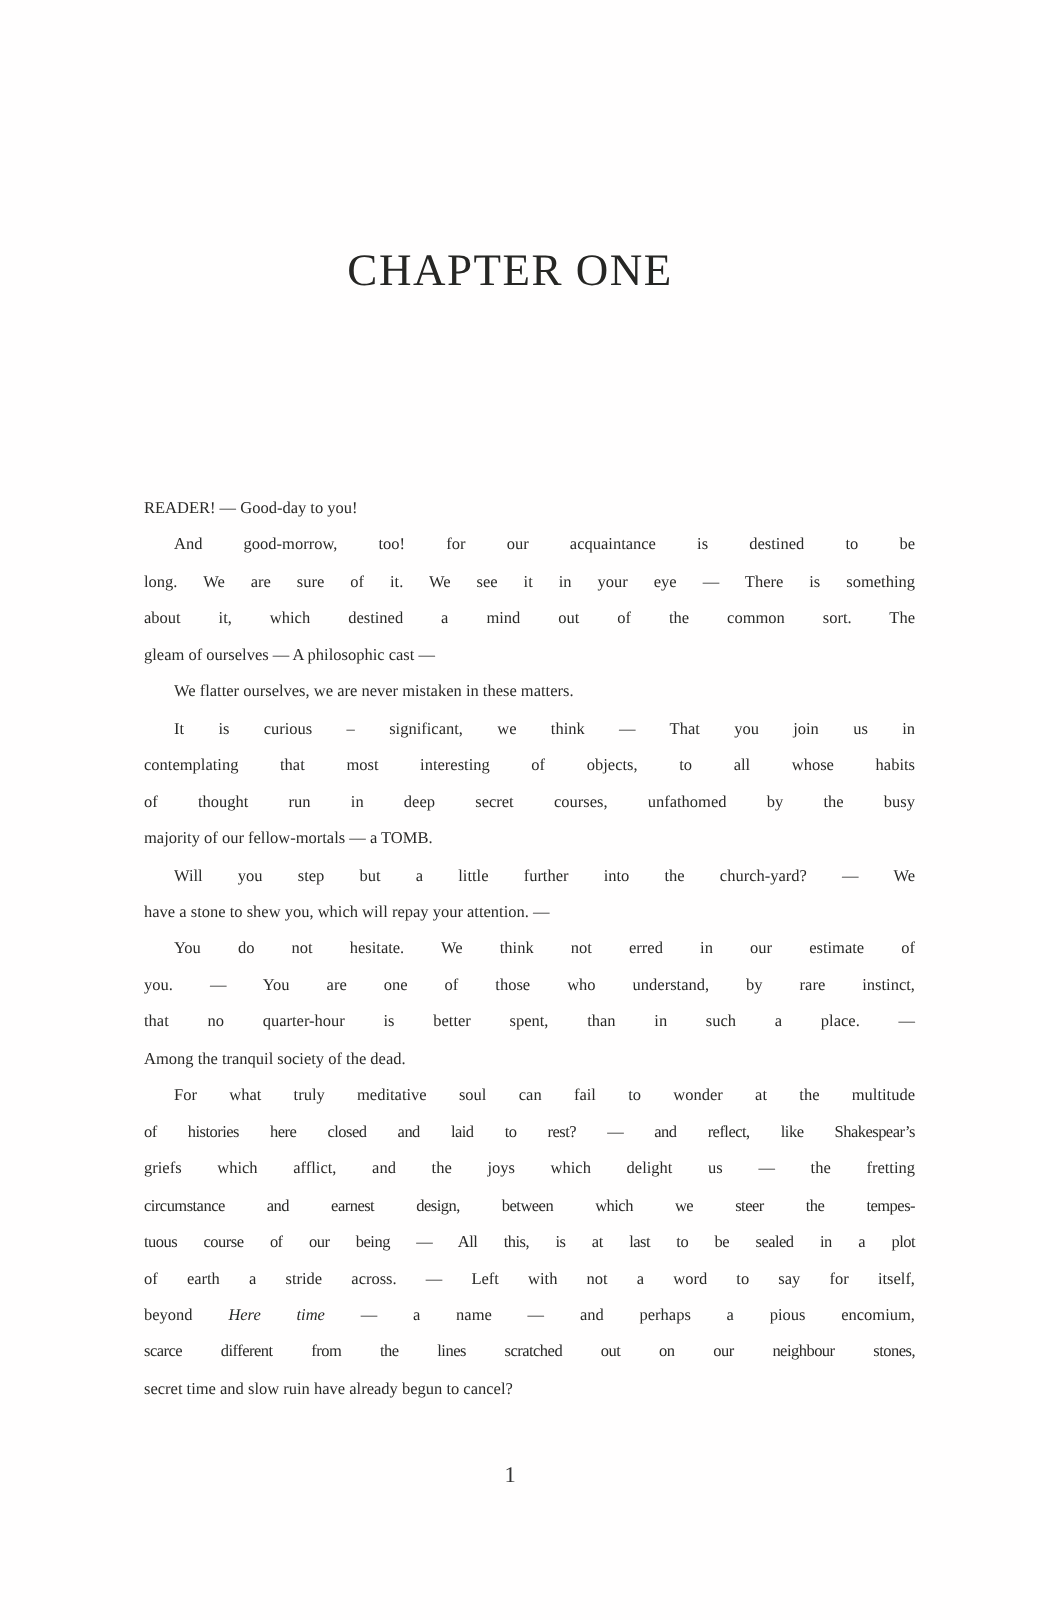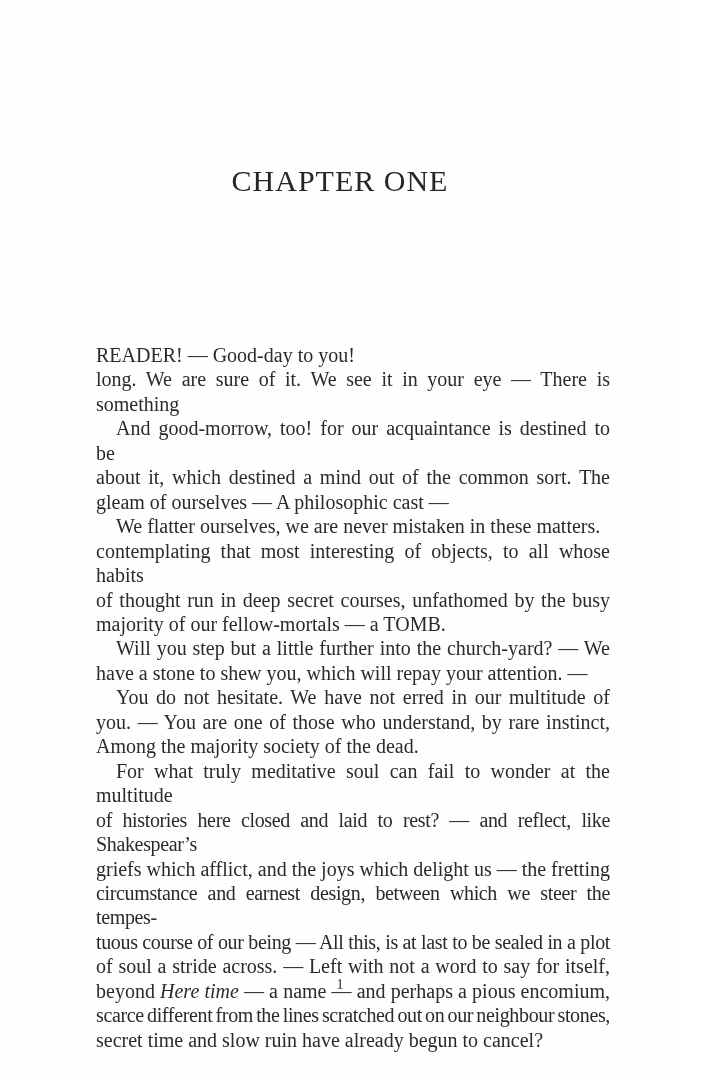--- a/index.html
+++ b/index.html
@@ -32,9 +32,8 @@
     left: 96px;
     top: 327px;
     width: 514px;
-    font-size: 20px;
+    font-size: 11px;
     line-height: 24.45px;
-    margin-top: 16px;
   }
   .paragraph { margin: 0; padding: 0; }
   .line {

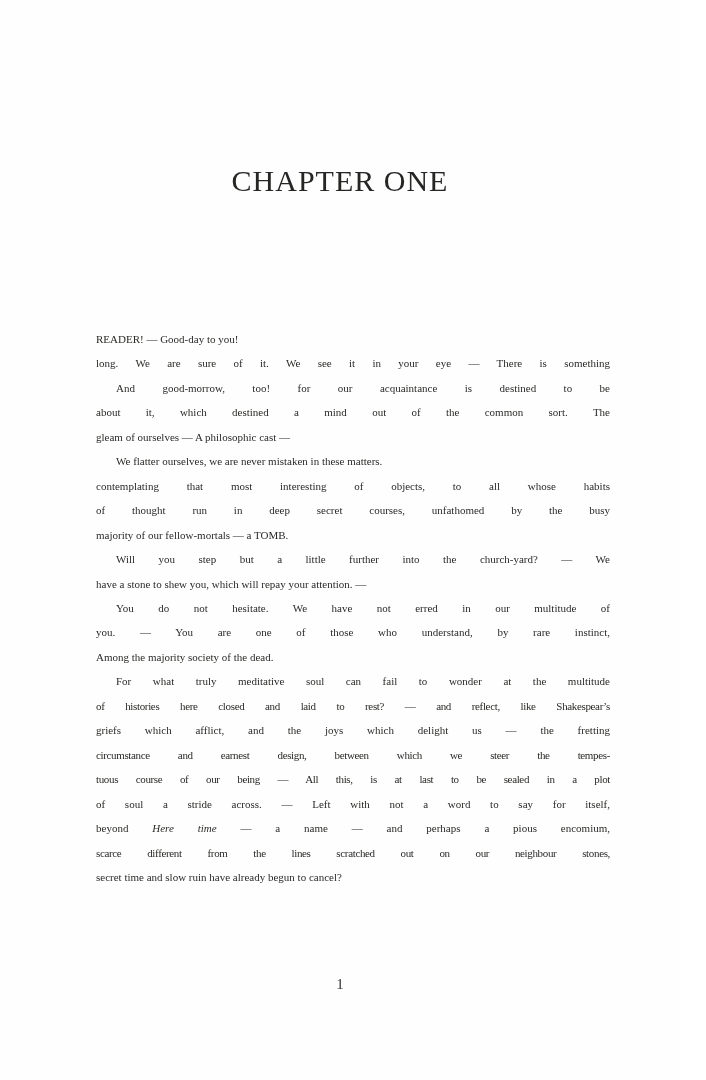--- a/index.html
+++ b/index.html
@@ -75,8 +75,8 @@
     </div>
 
     <div class="paragraph">
+      <div class="line justify indent">And good-morrow, too! for our acquaintance is destined to be</div>
       <div class="line justify">long. We are sure of it. We see it in your eye — There is something</div>
-      <div class="line justify indent">And good-morrow, too! for our acquaintance is destined to be</div>
       <div class="line justify">about it, which destined a mind out of the common sort. The</div>
       <div class="line">gleam of ourselves — A philosophic cast —</div>
     </div>

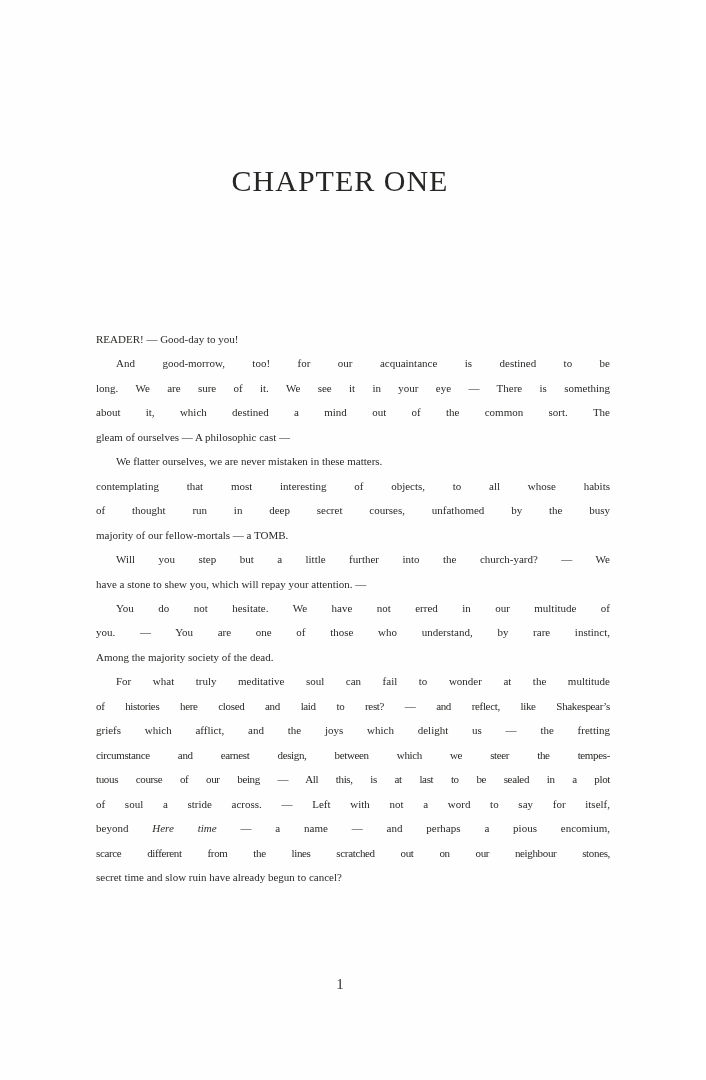--- a/index.html
+++ b/index.html
@@ -86,6 +86,7 @@
     </div>
 
     <div class="paragraph">
+      <div class="line justify indent">It is curious – significant, we think — That you join us in</div>
       <div class="line justify">contemplating that most interesting of objects, to all whose habits</div>
       <div class="line justify">of thought run in deep secret courses, unfathomed by the busy</div>
       <div class="line">majority of our fellow-mortals — a TOMB.</div>

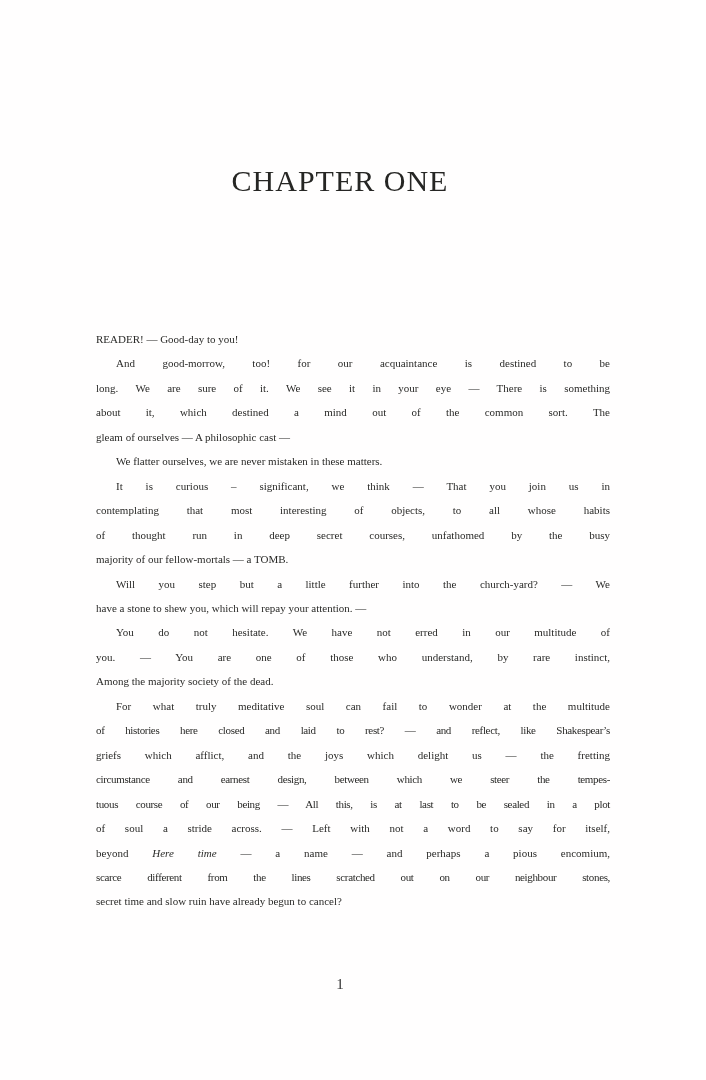--- a/index.html
+++ b/index.html
@@ -98,7 +98,7 @@
     </div>
 
     <div class="paragraph">
-      <div class="line justify indent">You do not hesitate. We have not erred in our multitude of</div>
+      <div class="line justify indent">You do not hesitate. We think not erred in our estimate of</div>
       <div class="line justify">you. — You are one of those who understand, by rare instinct,</div>
       <div class="line">Among the majority society of the dead.</div>
     </div>

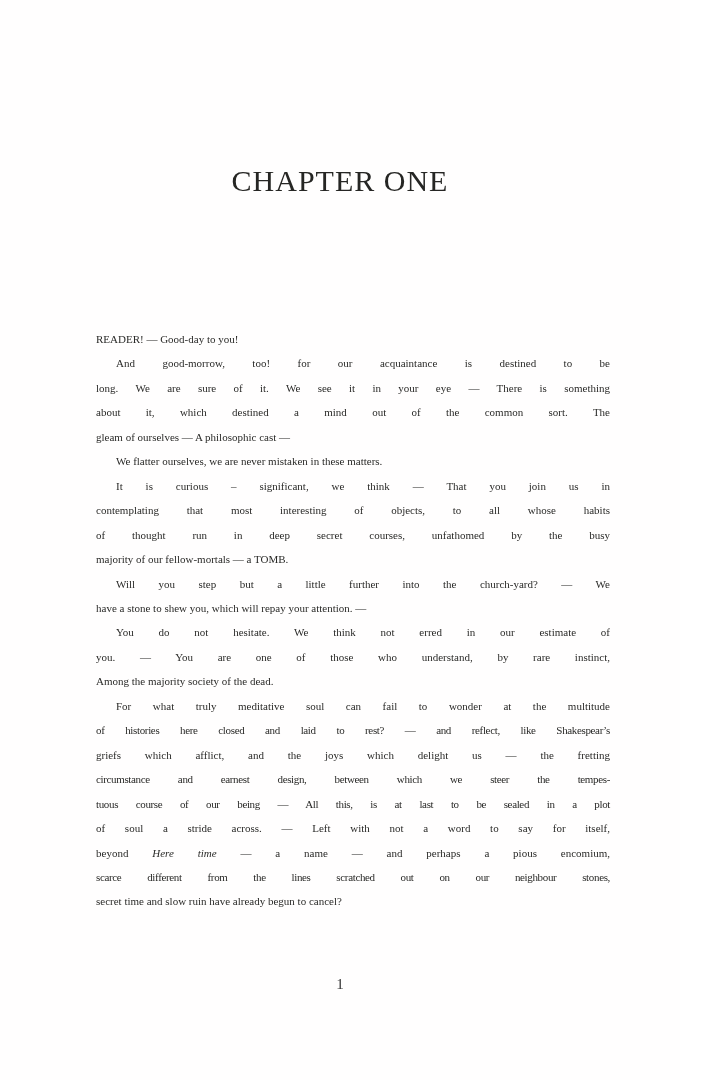--- a/index.html
+++ b/index.html
@@ -100,6 +100,7 @@
     <div class="paragraph">
       <div class="line justify indent">You do not hesitate. We think not erred in our estimate of</div>
       <div class="line justify">you. — You are one of those who understand, by rare instinct,</div>
+      <div class="line justify">that no quarter-hour is better spent, than in such a place. —</div>
       <div class="line">Among the majority society of the dead.</div>
     </div>
 

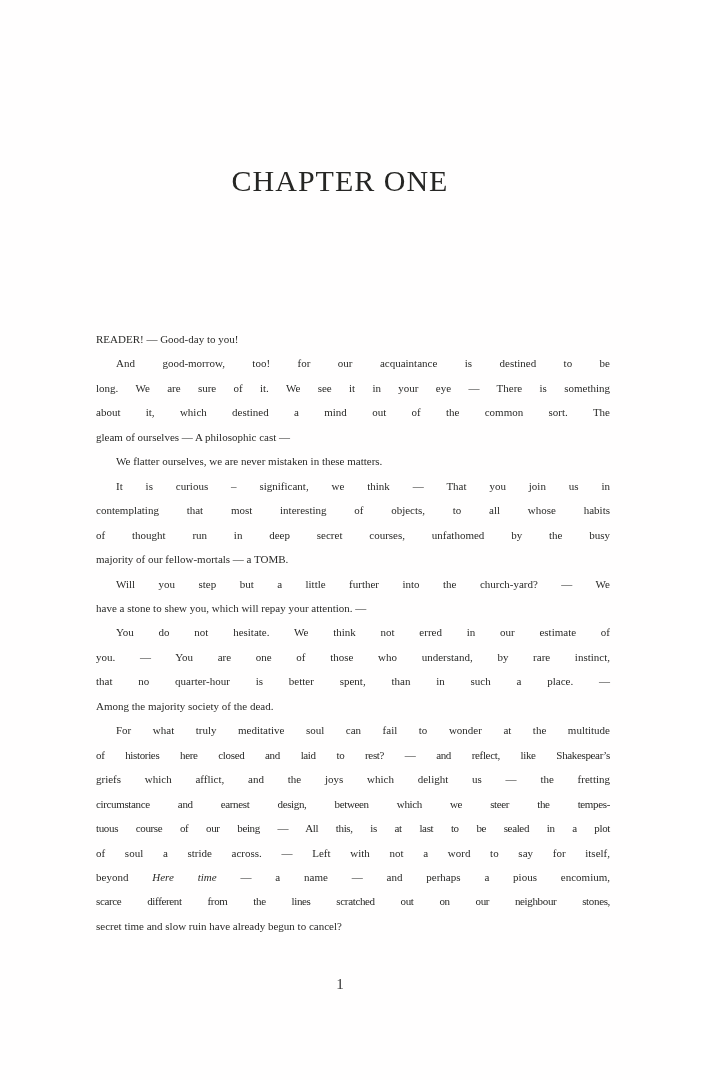--- a/index.html
+++ b/index.html
@@ -101,7 +101,7 @@
       <div class="line justify indent">You do not hesitate. We think not erred in our estimate of</div>
       <div class="line justify">you. — You are one of those who understand, by rare instinct,</div>
       <div class="line justify">that no quarter-hour is better spent, than in such a place. —</div>
-      <div class="line">Among the majority society of the dead.</div>
+      <div class="line">Among the tranquil society of the dead.</div>
     </div>
 
     <div class="paragraph">

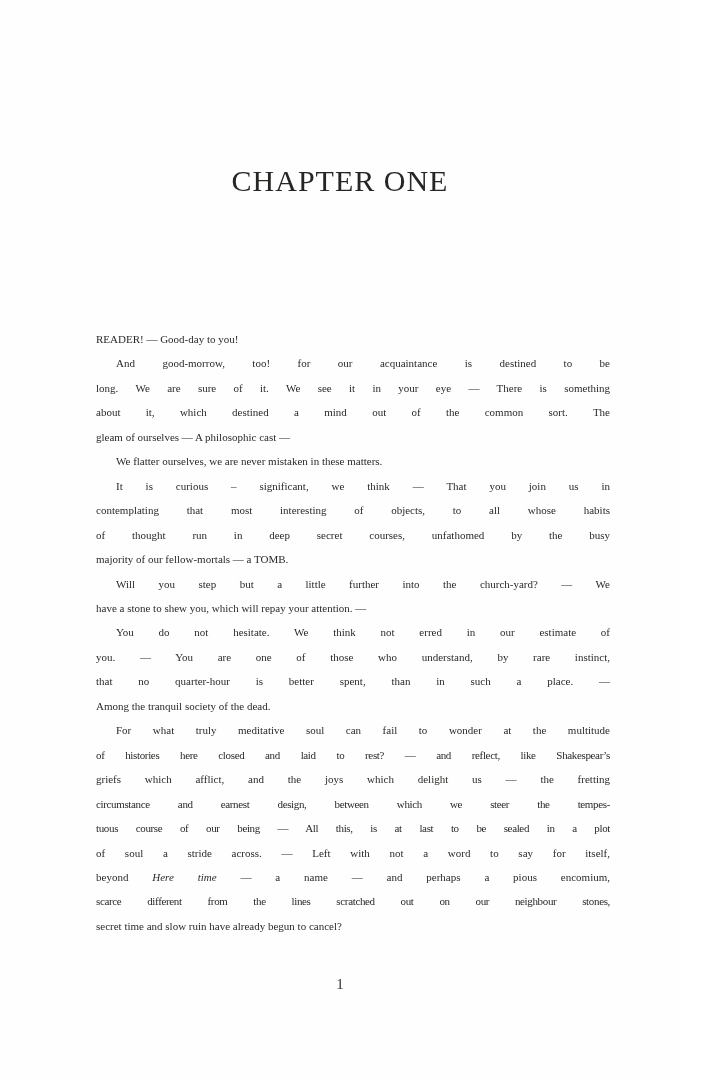--- a/index.html
+++ b/index.html
@@ -110,7 +110,7 @@
       <div class="line justify">griefs which afflict, and the joys which delight us — the fretting</div>
       <div class="line justify tight">circumstance and earnest design, between which we steer the tempes-</div>
       <div class="line justify tight">tuous course of our being — All this, is at last to be sealed in a plot</div>
-      <div class="line justify">of soul a stride across. — Left with not a word to say for itself,</div>
+      <div class="line justify">of earth a stride across. — Left with not a word to say for itself,</div>
       <div class="line justify">
         <span>beyond </span><span class="italic">Here time</span><span> — a name — and perhaps a pious encomium,</span>
       </div>

